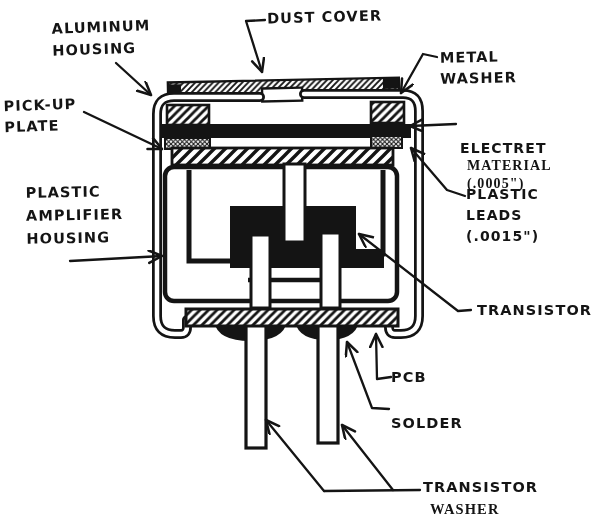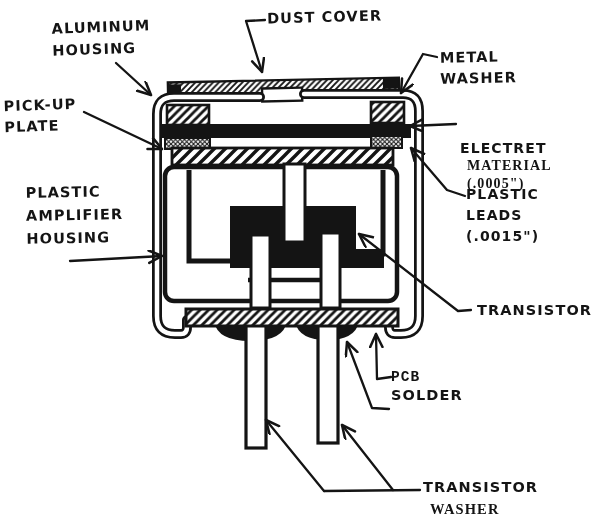--- a/index.html
+++ b/index.html
@@ -22,7 +22,7 @@
   .lbl-spacer    {left:466px; top:184px; line-height:21px; font-size:14px;}
   .lbl-amp       {left:26px;  top:181px; line-height:23px; transform:rotate(-1deg);}
   .lbl-transistor{left:477px; top:299px;}
-  .lbl-pcb       {left:391px; top:366px;font-family:Liberation Mono, monospace;}
+  .lbl-pcb       {left:391px; top:366px;}
   .lbl-solder    {left:391px; top:384px;}
   .lbl-leads     {left:423px; top:476px;}
 </style>

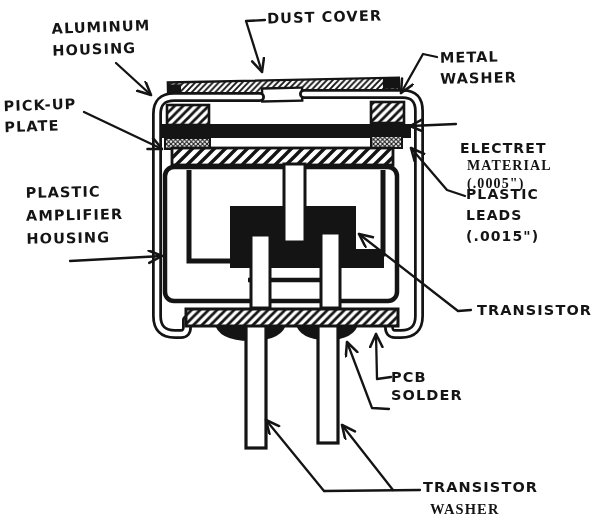--- a/index.html
+++ b/index.html
@@ -23,7 +23,7 @@
   .lbl-amp       {left:26px;  top:181px; line-height:23px; transform:rotate(-1deg);}
   .lbl-transistor{left:477px; top:299px;}
   .lbl-pcb       {left:391px; top:366px;}
-  .lbl-solder    {left:391px; top:384px;}
+  .lbl-solder    {left:391px; top:412px;}
   .lbl-leads     {left:423px; top:476px;}
 </style>
 </head>

